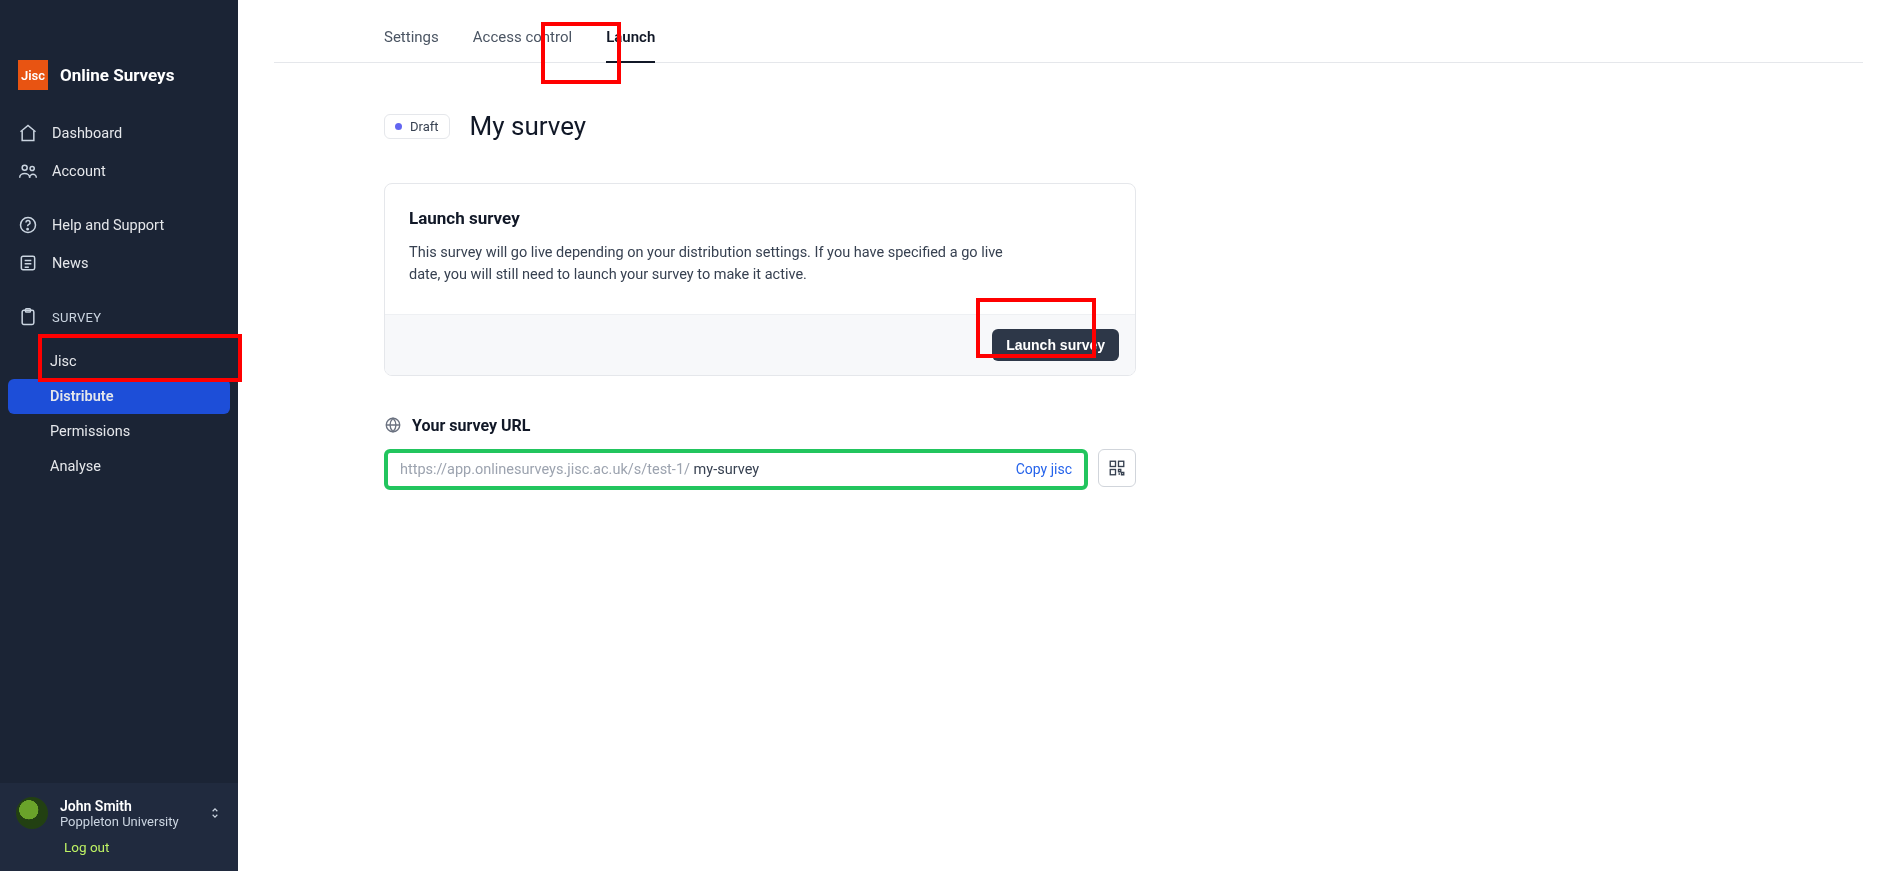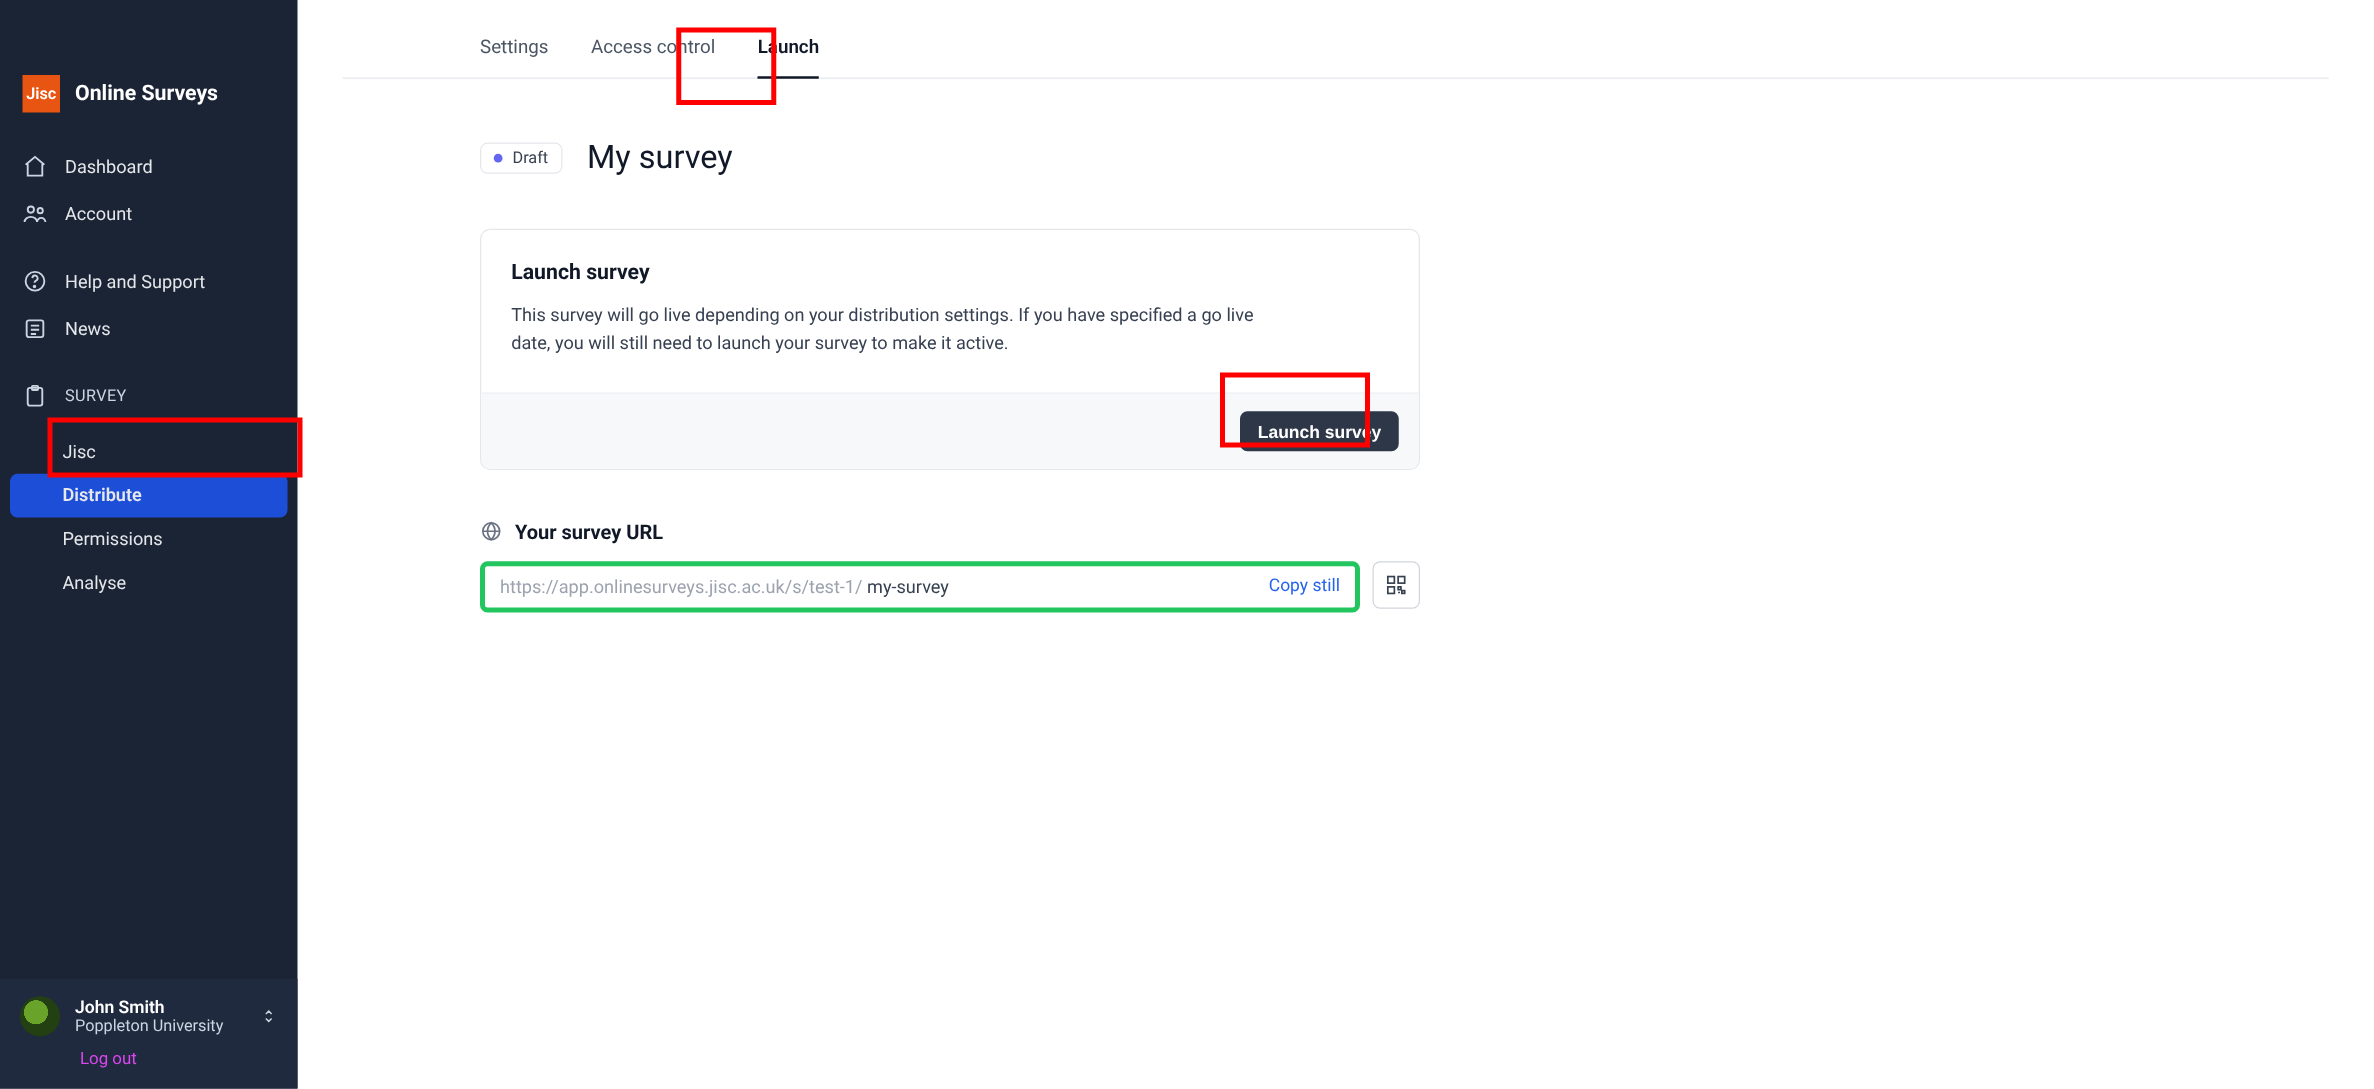--- a/index.html
+++ b/index.html
@@ -264,7 +264,7 @@
           <span>
             <span>https://app.onlinesurveys.jisc.ac.uk/s/test-1/ </span><span class="url-slug">my-survey</span>
           </span>
-          <span class="copy-link">Copy still</span>
+          <span class="copy-link">Copy jisc</span>
         </div>
         <button class="qr-btn">
           <span>

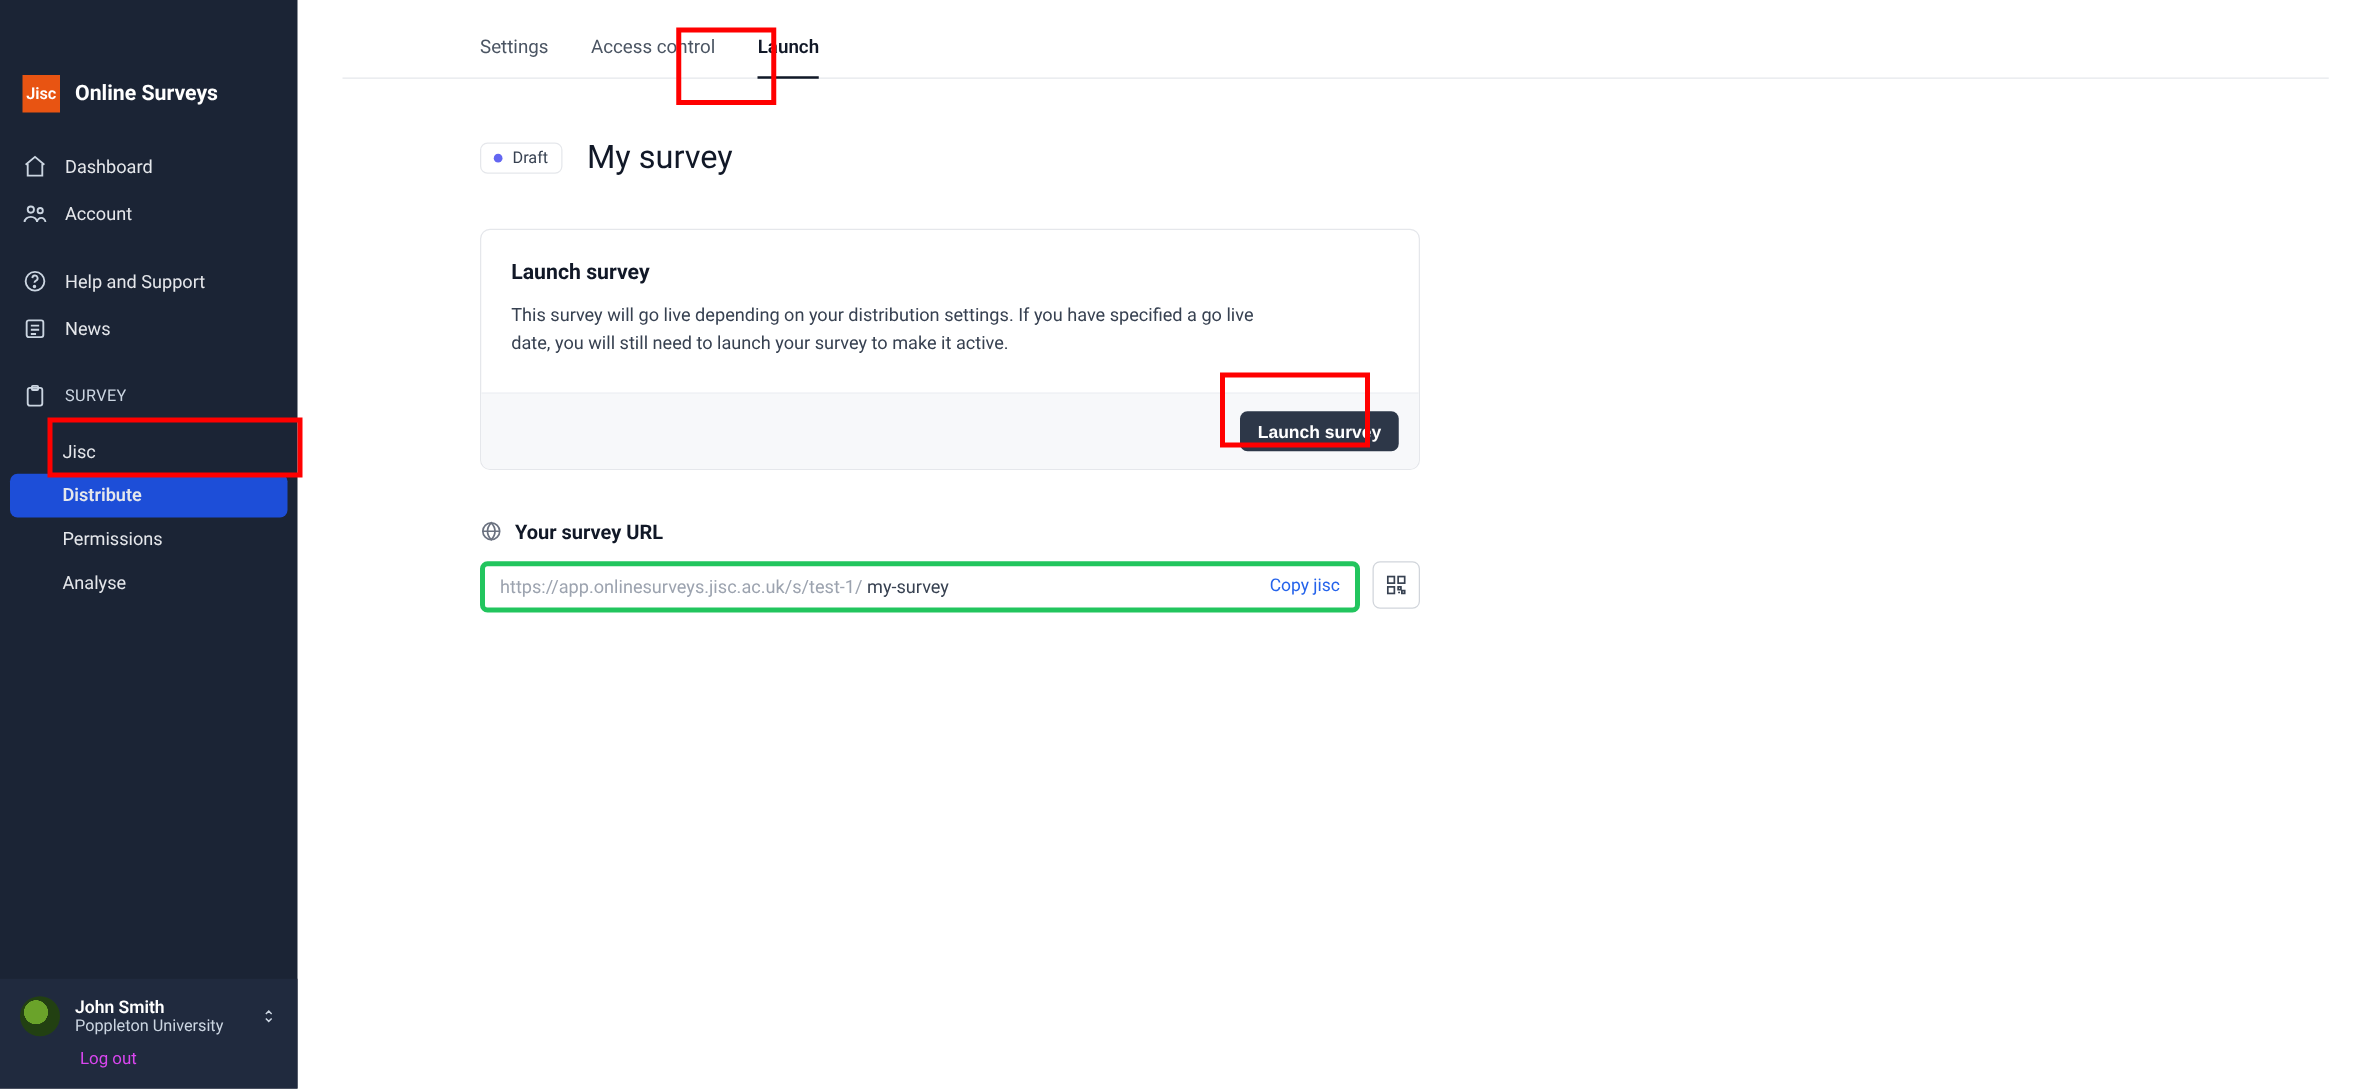--- a/index.html
+++ b/index.html
@@ -65,7 +65,7 @@
   .user-name { font-size: 14px; font-weight: 600; color: #fff; }
   .user-org { font-size: 13px; color: #cbd5e1; }
   .sort-icon { width: 14px; height: 14px; color: #cbd5e1; }
-  .logout { margin-top: 10px; padding-left: 48px; font-size: 13.5px; color: #d946ef; cursor: pointer; }
+  .logout { margin-top: 10px; padding-left: 48px; font-size: 13.5px; color: #bef264; cursor: pointer; }
 
   
   .main { flex: 1; padding: 0 36px; }

